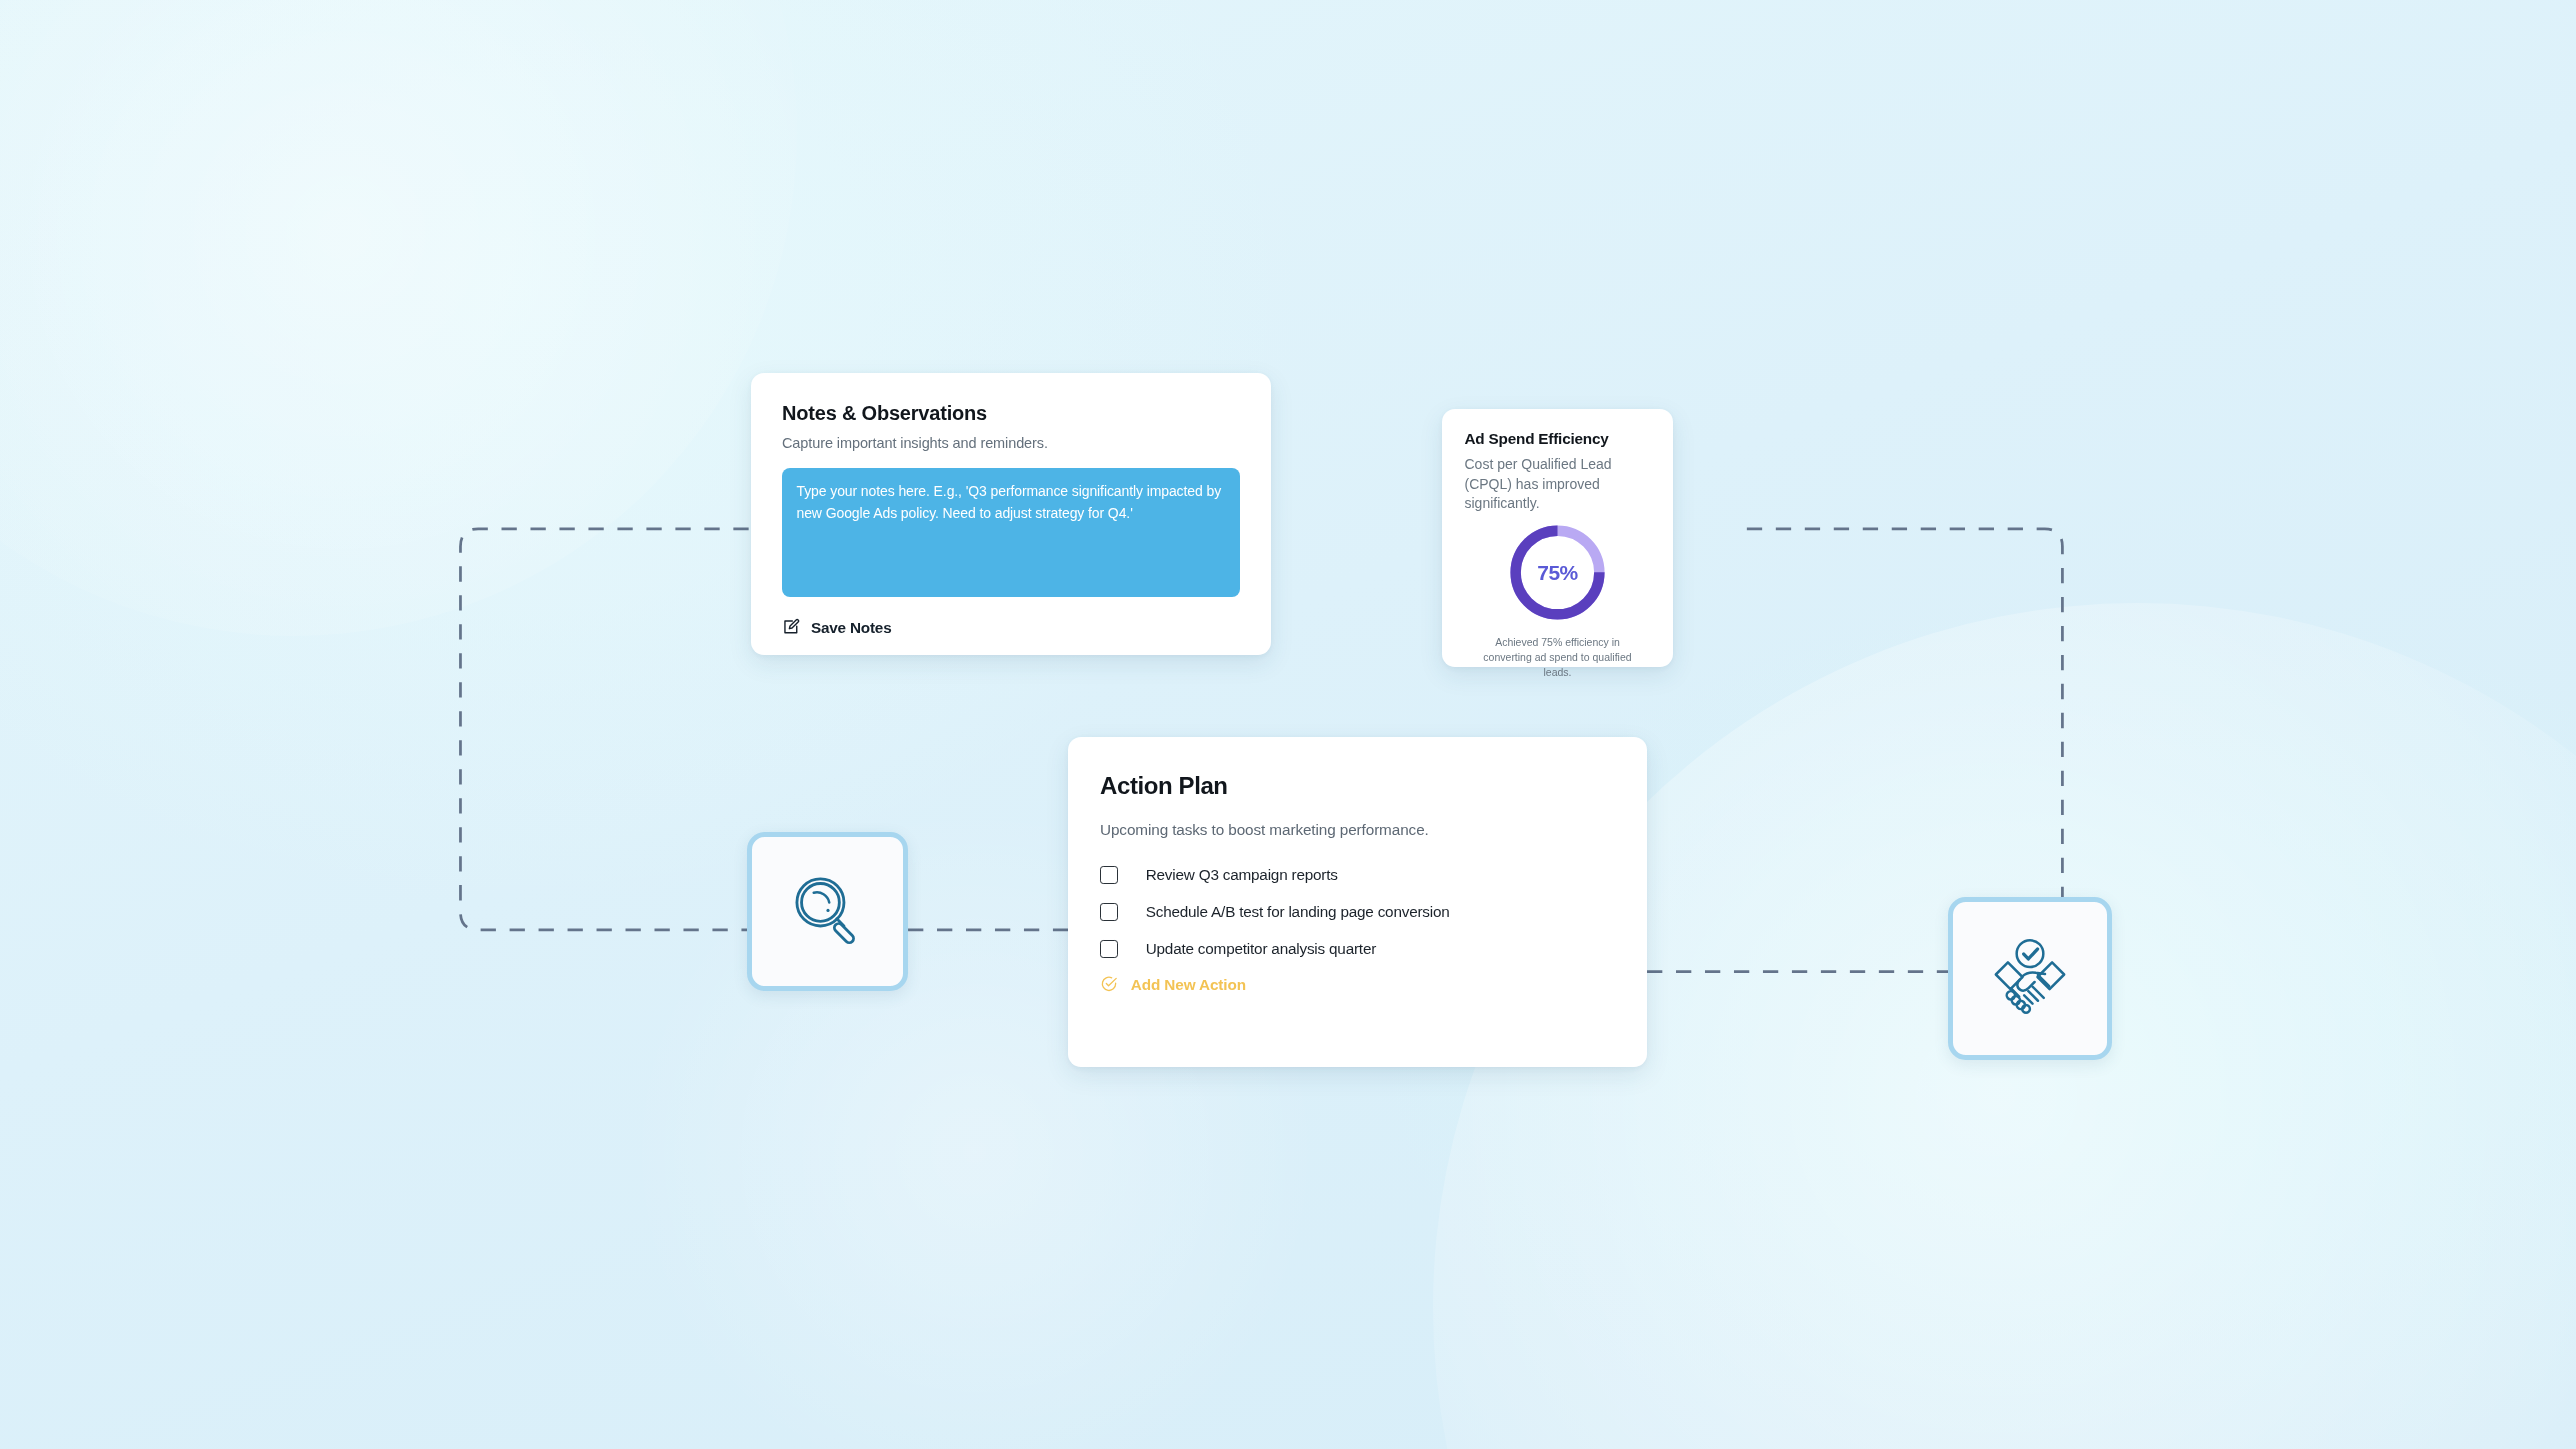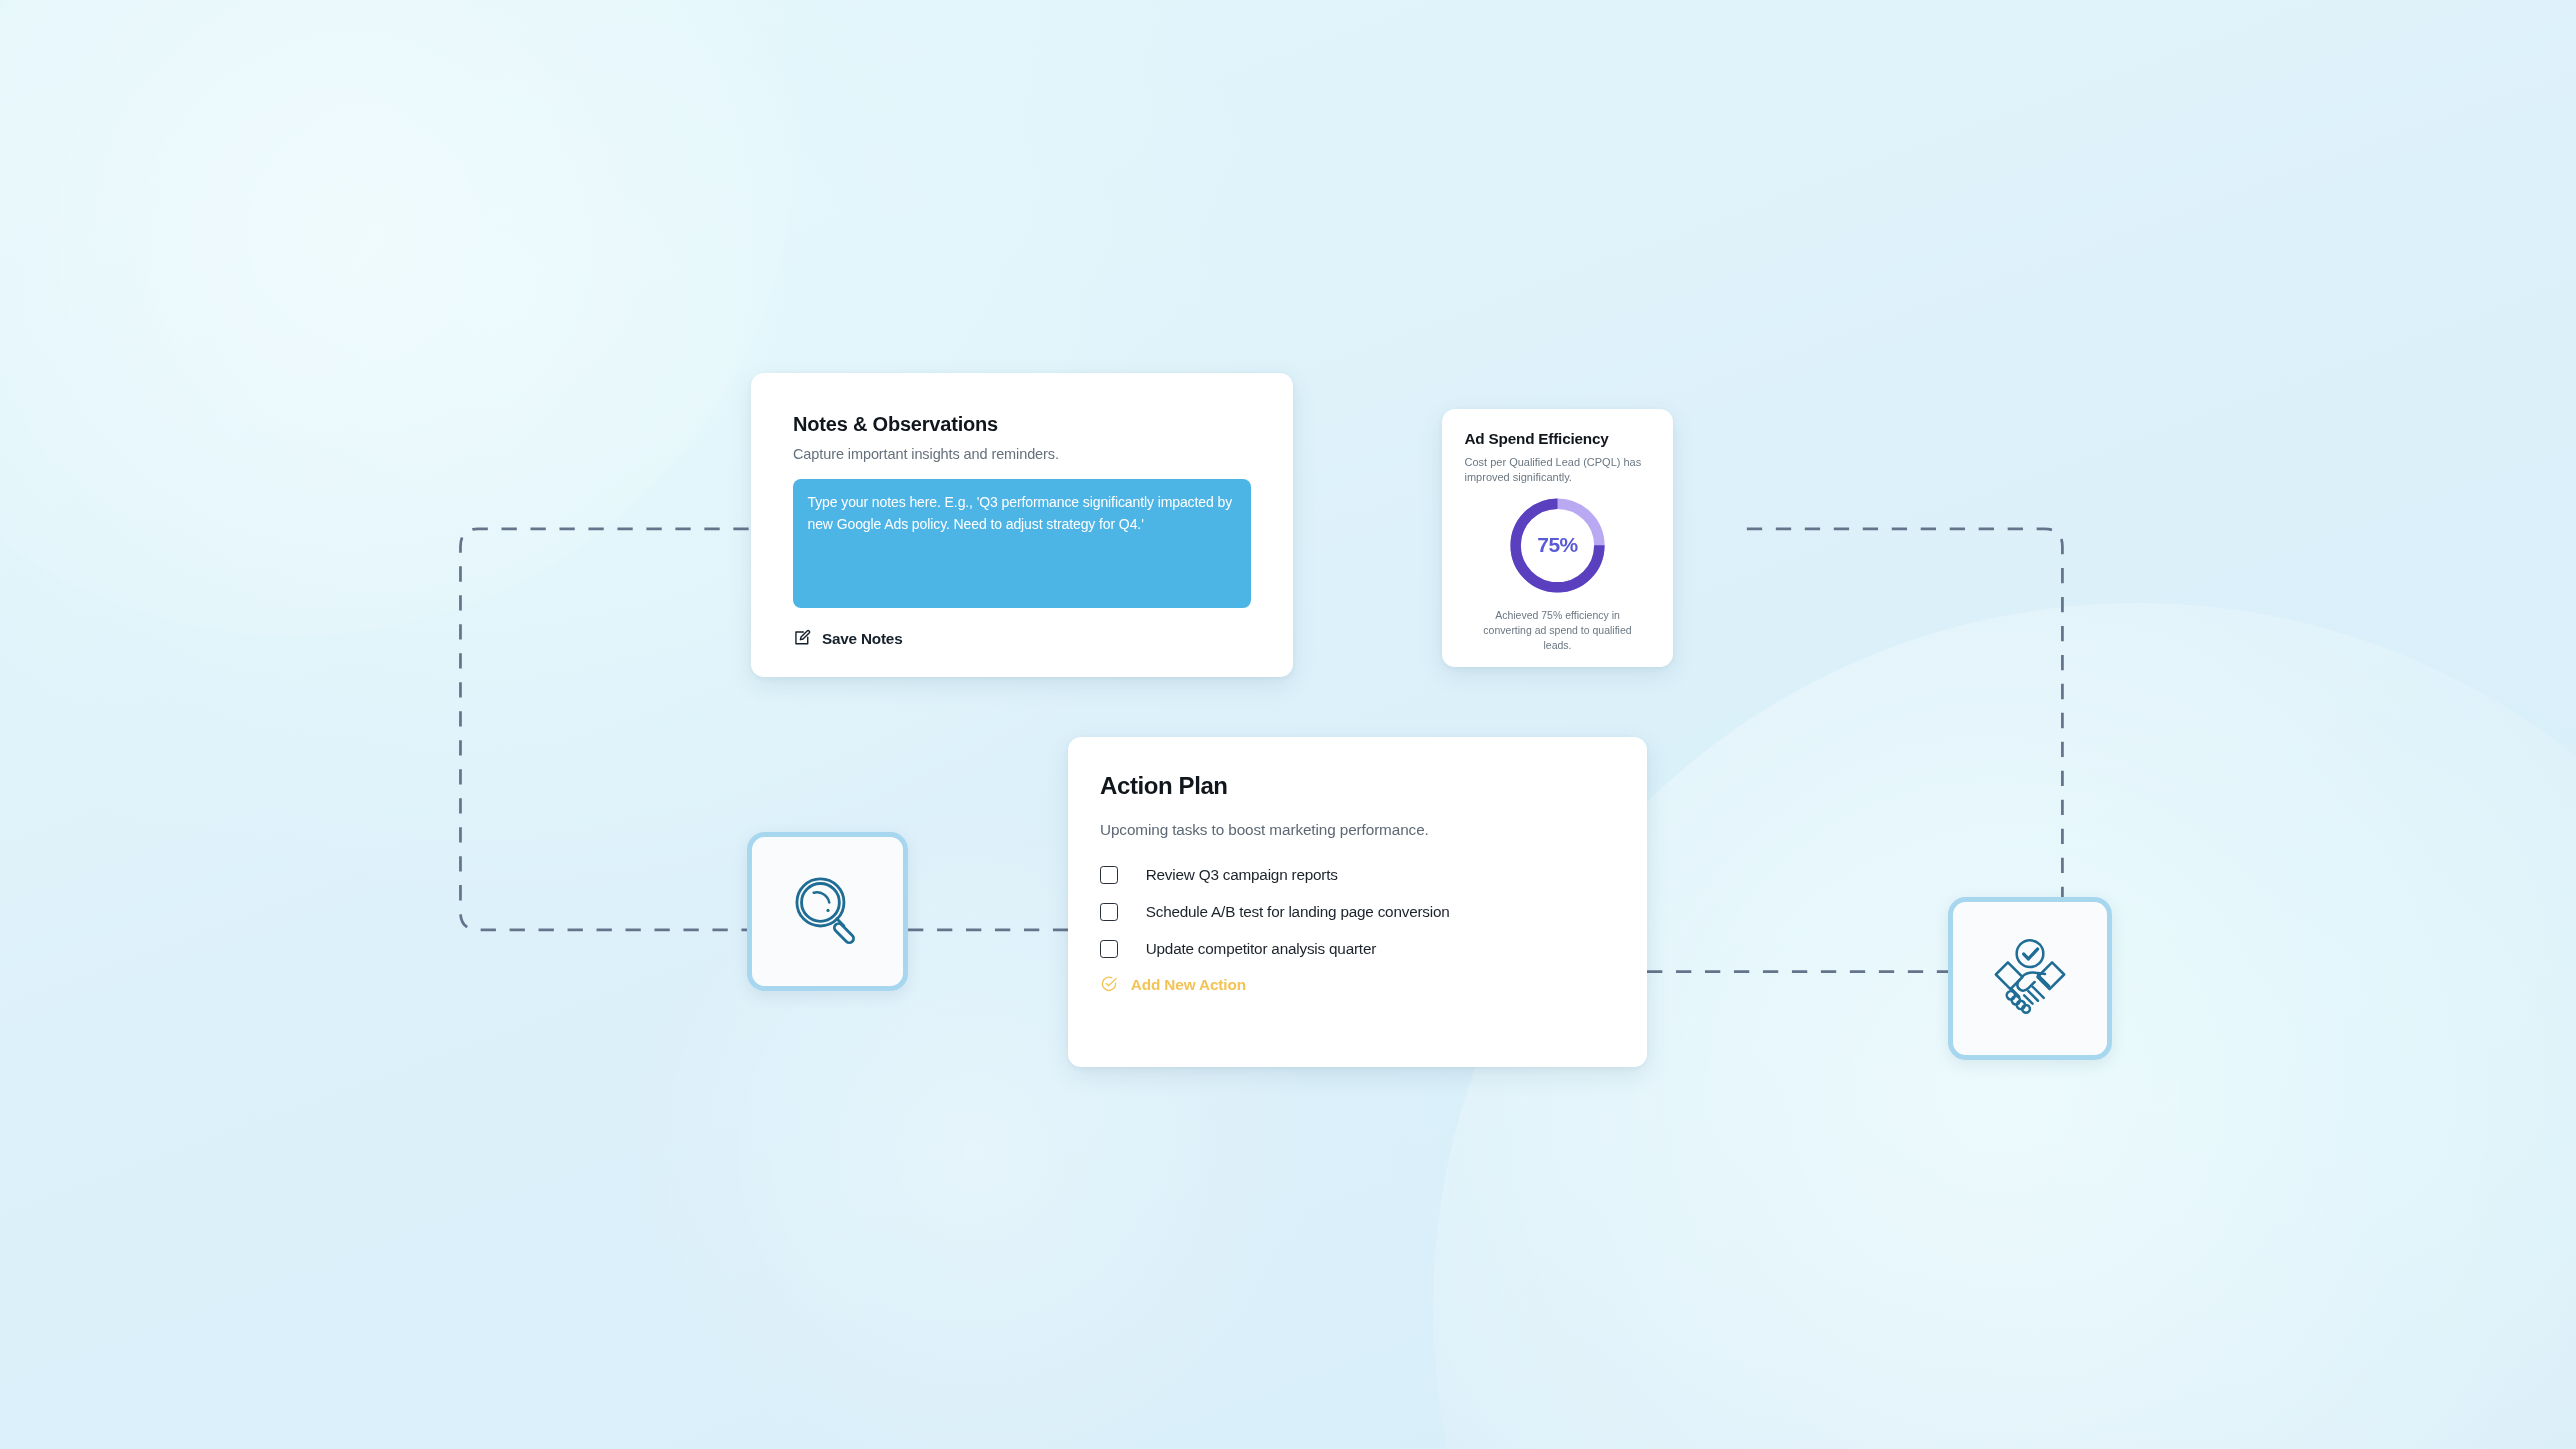--- a/index.html
+++ b/index.html
@@ -69,7 +69,7 @@
     top: 373px;
     width: 520px;
     height: 282px;
-    padding: 11px;
+    padding: 0;
   }
   .notes-inner { padding: 29px 31px 0 31px; }
   .card-title {

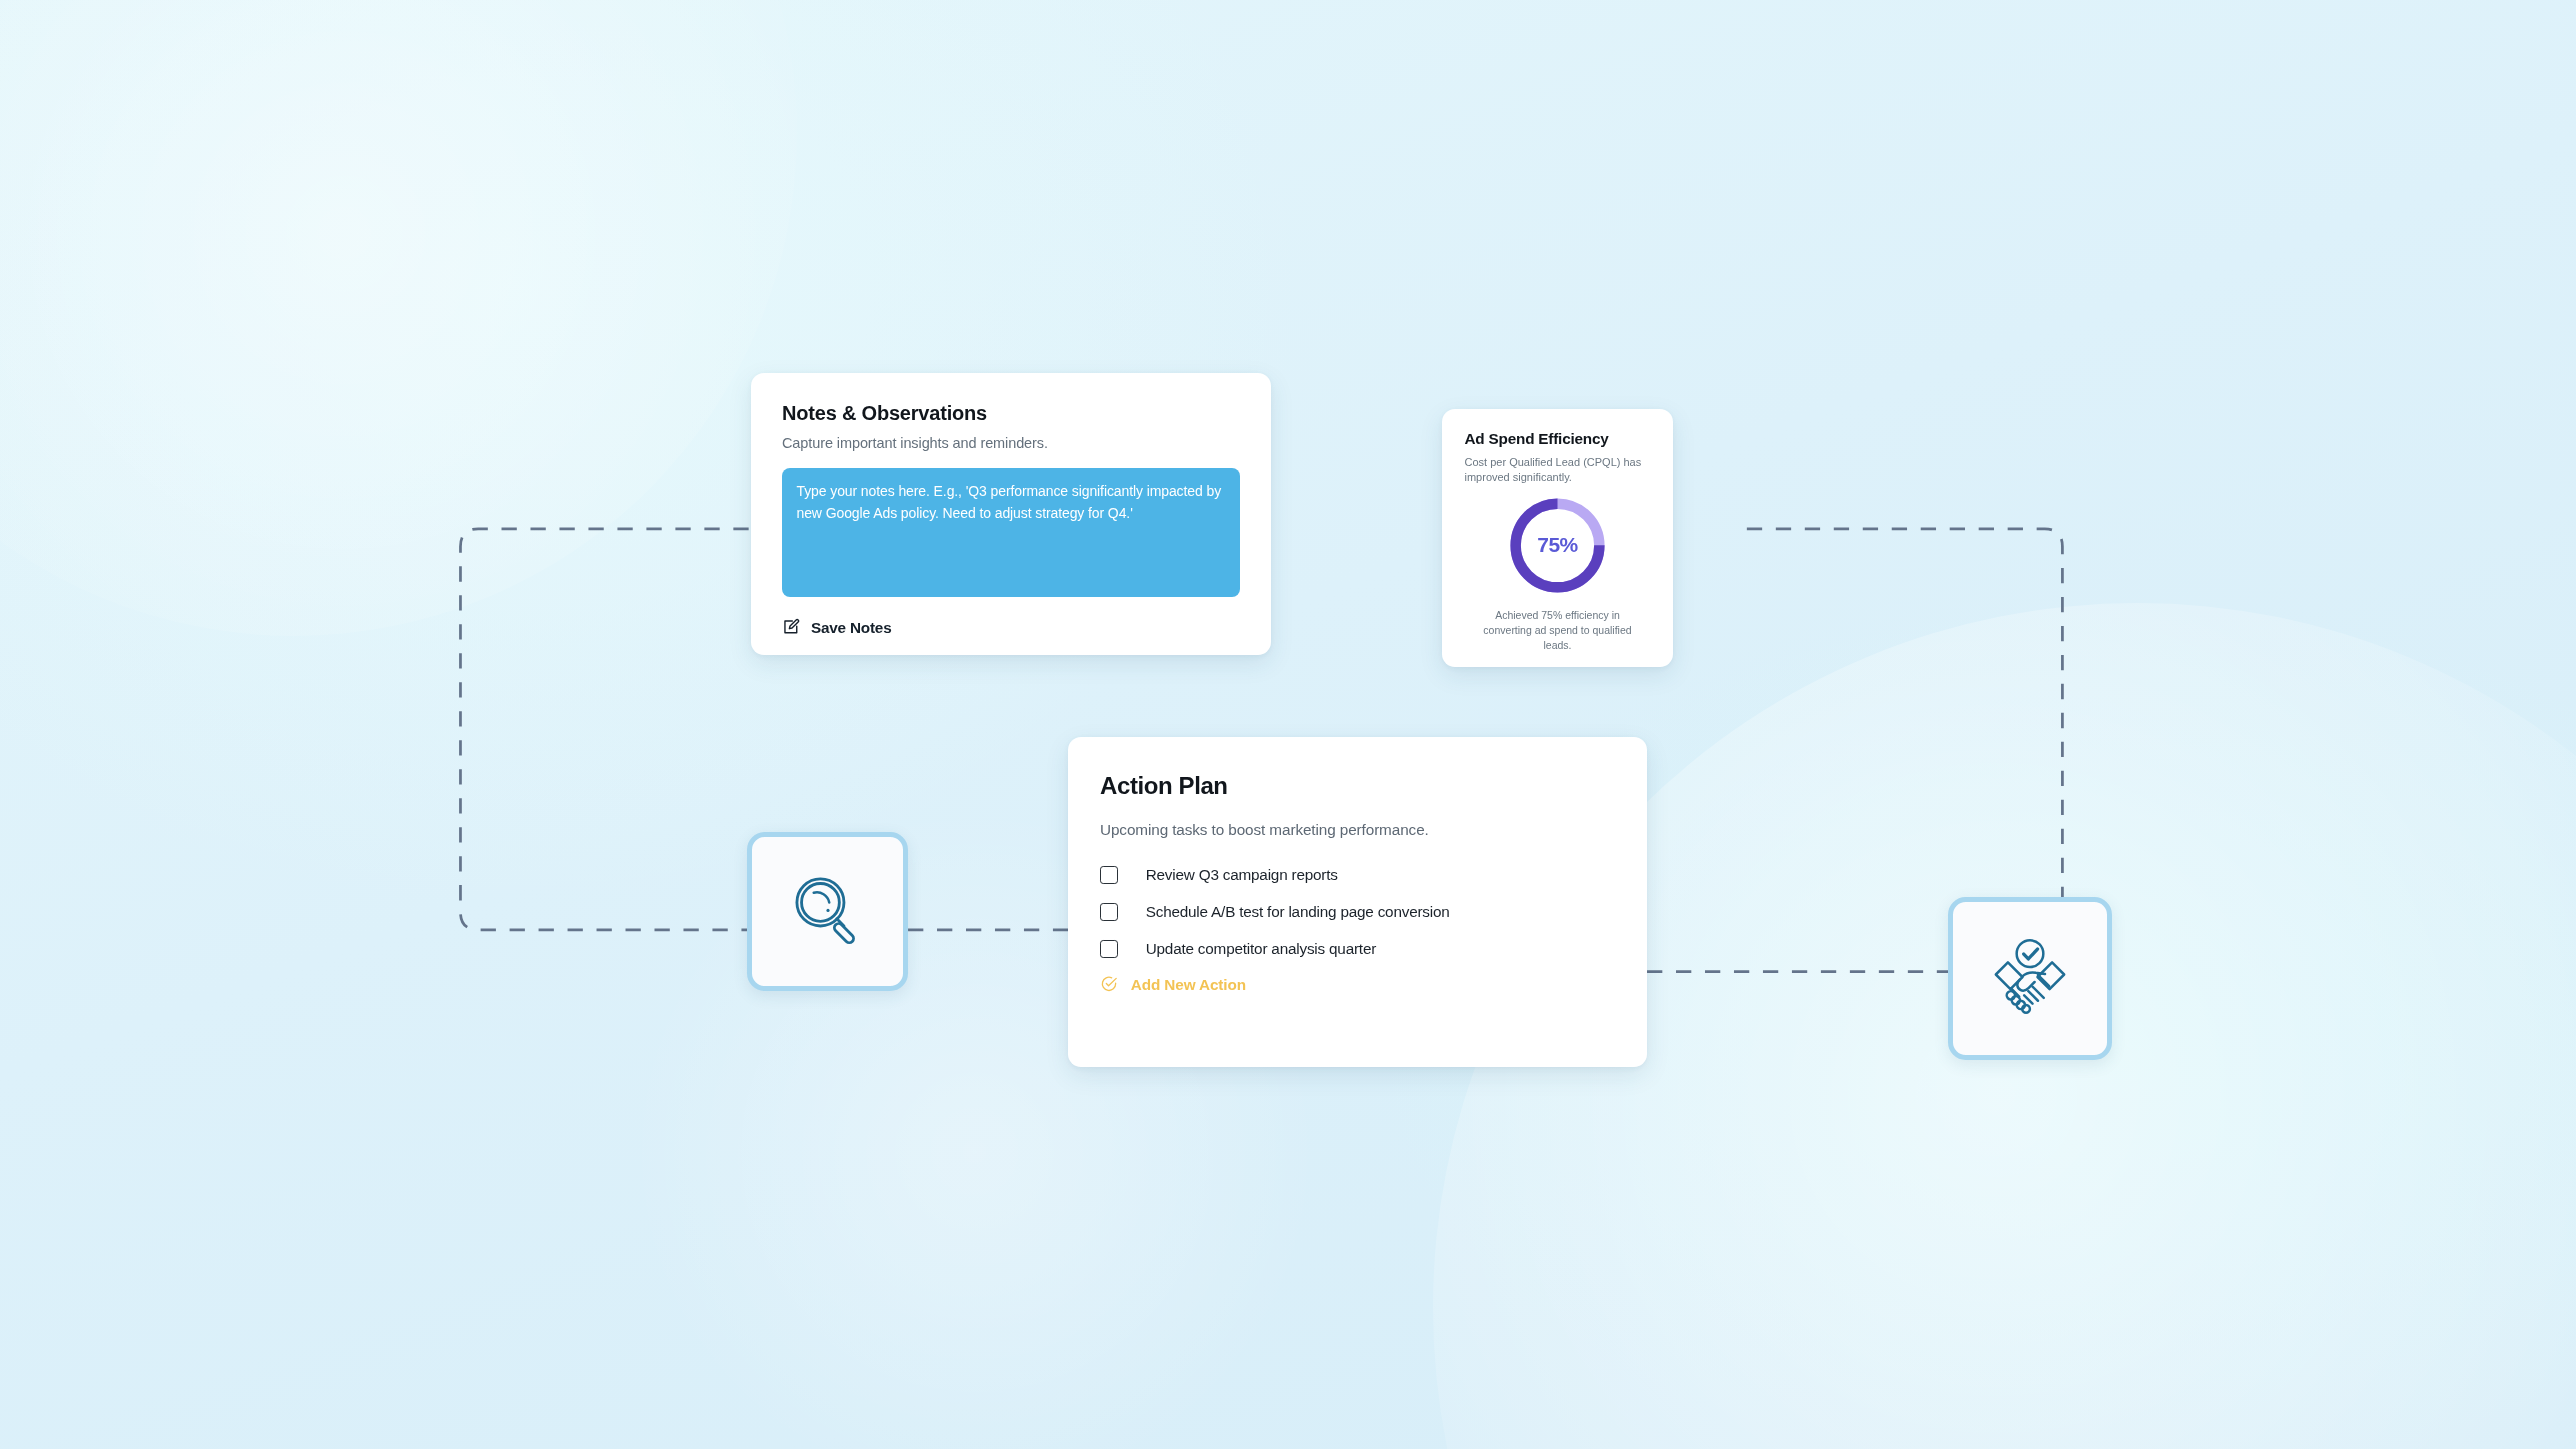--- a/index.html
+++ b/index.html
@@ -135,7 +135,7 @@
     margin: 0;
   }
   .adspend-sub {
-    font-size: 11px;
+    font-size: 14px;
     color: #6b7782;
     margin: 7.2px 0 0 0;
     line-height: 1.38;

